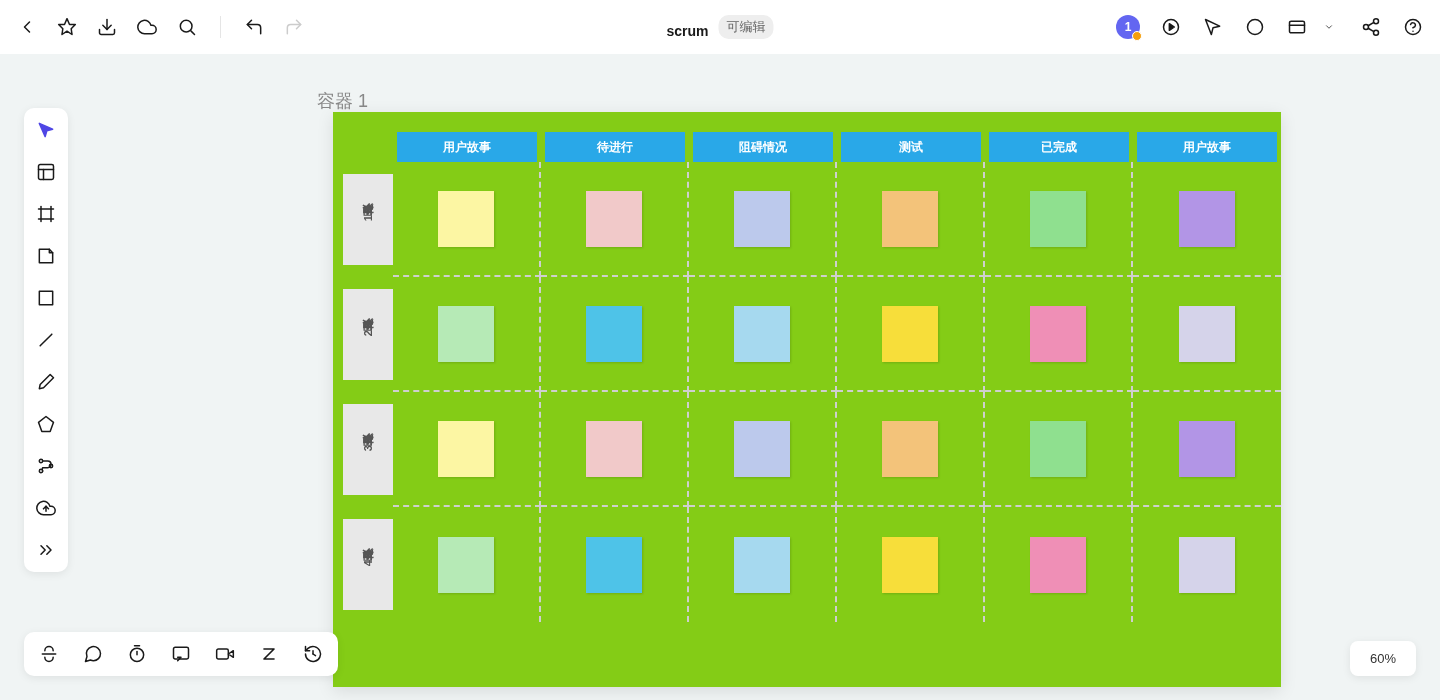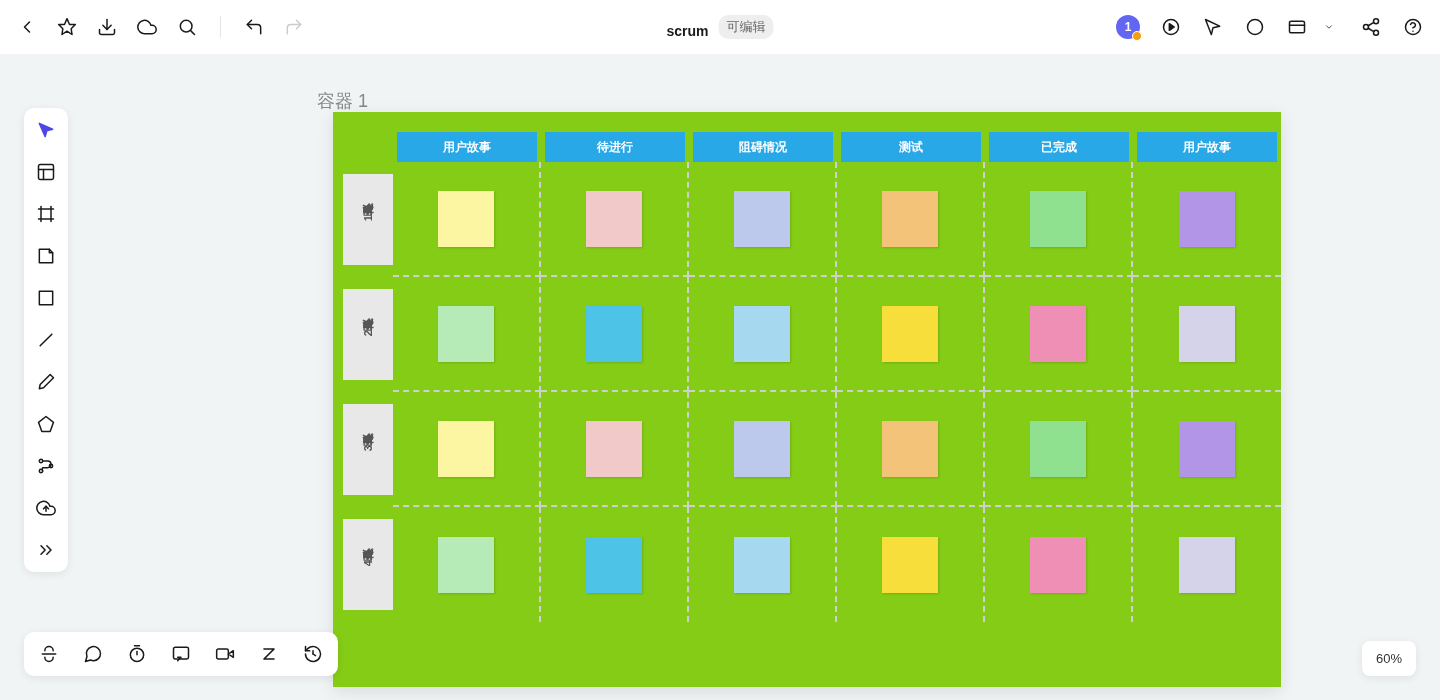--- a/index.html
+++ b/index.html
@@ -49,7 +49,7 @@
 .sticky { width:56px; height:56px; box-shadow:1px 1px 2px rgba(0,0,0,0.15); }
 
 
-.zoom { position:absolute; right:24px; bottom:24px; background:#fff; border-radius:8px; box-shadow:0 2px 8px rgba(0,0,0,0.08); padding:10px 14px; font-size:13px; color:#333; z-index:10; }
+.zoom { position:absolute; right:24px; bottom:24px; background:#fff; border-radius:8px; box-shadow:0 2px 8px rgba(0,0,0,0.08); padding:10px 20px; font-size:13px; color:#333; z-index:10; }
 
 .dropdown-caret{ margin-left:-10px; }
 </style>

